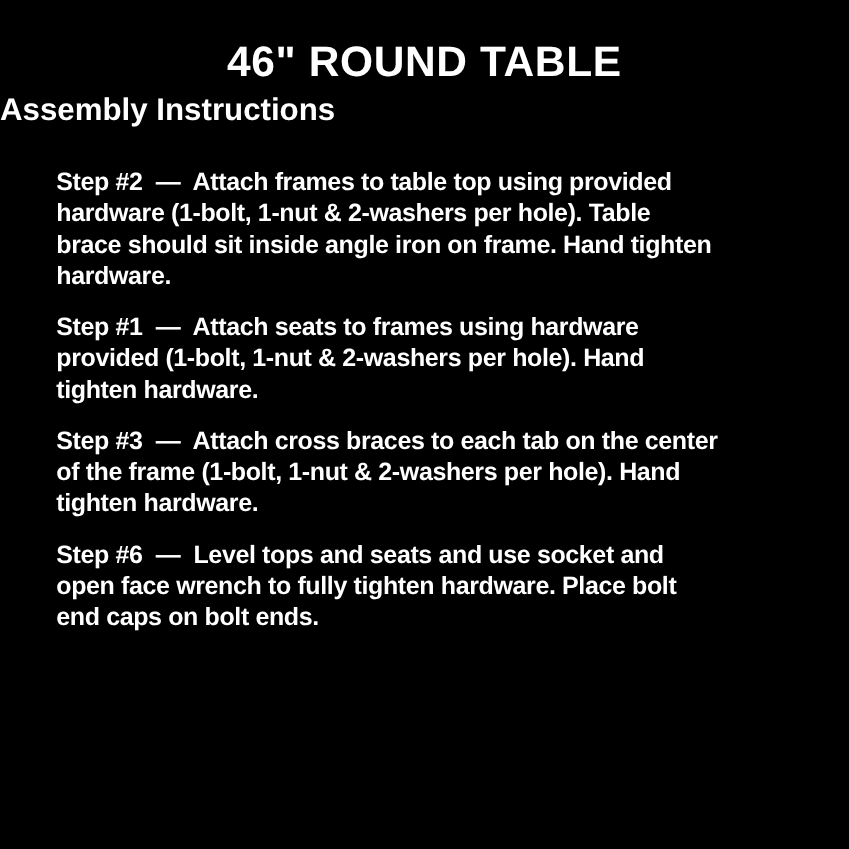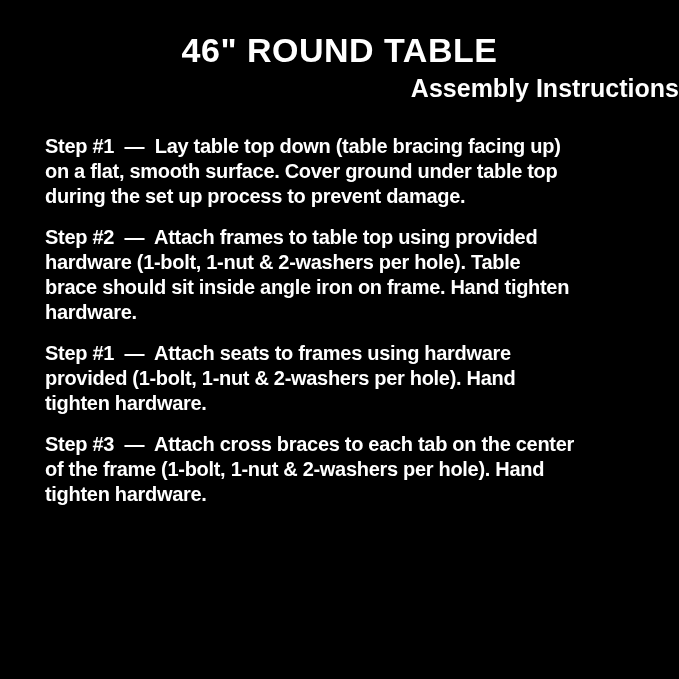--- a/index.html
+++ b/index.html
@@ -21,11 +21,10 @@
     letter-spacing: 0.5px;
   }
   .subtitle {
-    margin: 2px 0 0 16px;
-    text-align: right;
+    margin: 2px 0 0 0;
+    text-align: left;
     font-size: 25px;
     line-height: 32px;
-    padding-left: 28px;
   }
   .steps {
     margin-top: 30px;

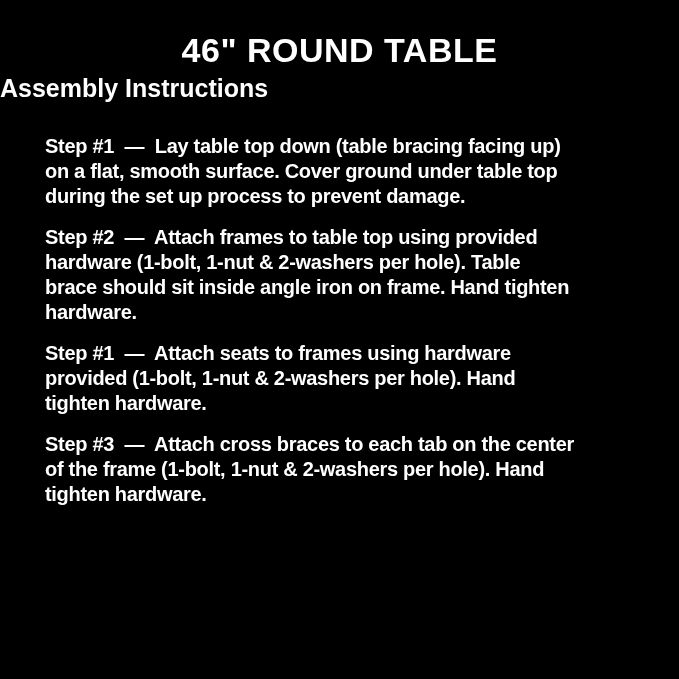--- a/index.html
+++ b/index.html
@@ -47,9 +47,6 @@
   <h2 class="subtitle">Assembly Instructions</h2>
 
   <section class="steps">
-    <p class="step"><span>Step #1</span><span>  —  </span><span>Lay table top down (table bracing facing up)
-on a flat, smooth surface. Cover ground under table top
-during the set up process to prevent damage.</span></p>
     <p class="step"><span>Step #2</span><span>  —  </span><span>Attach frames to table top using provided
 hardware (1-bolt, 1-nut &amp; 2-washers per hole). Table
 brace should sit inside angle iron on frame. Hand tighten

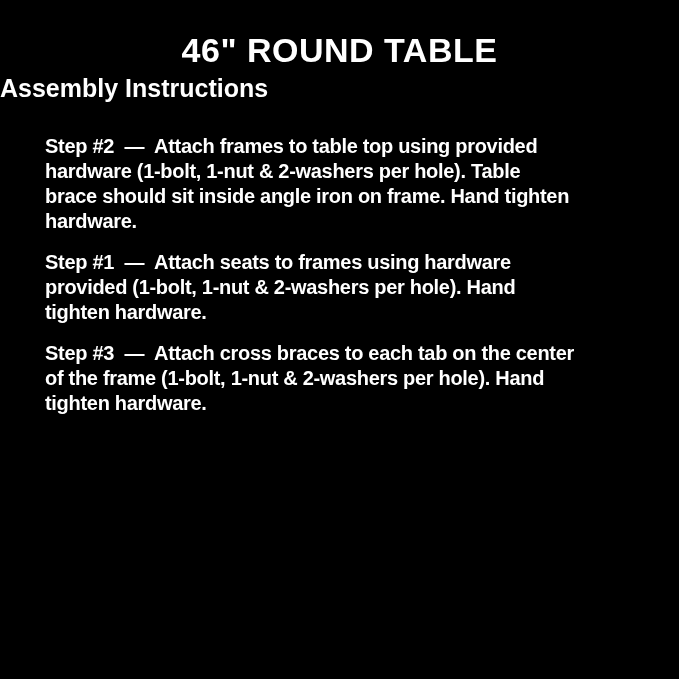--- a/index.html
+++ b/index.html
@@ -57,6 +57,9 @@
     <p class="step"><span>Step #3</span><span>  —  </span><span>Attach cross braces to each tab on the center
 of the frame (1-bolt, 1-nut &amp; 2-washers per hole). Hand
 tighten hardware.</span></p>
+    <p class="step"><span>Step #6</span><span>  —  </span><span>Level tops and seats and use socket and
+open face wrench to fully tighten hardware. Place bolt
+end caps on bolt ends.</span></p>
   </section>
 </main>
 

